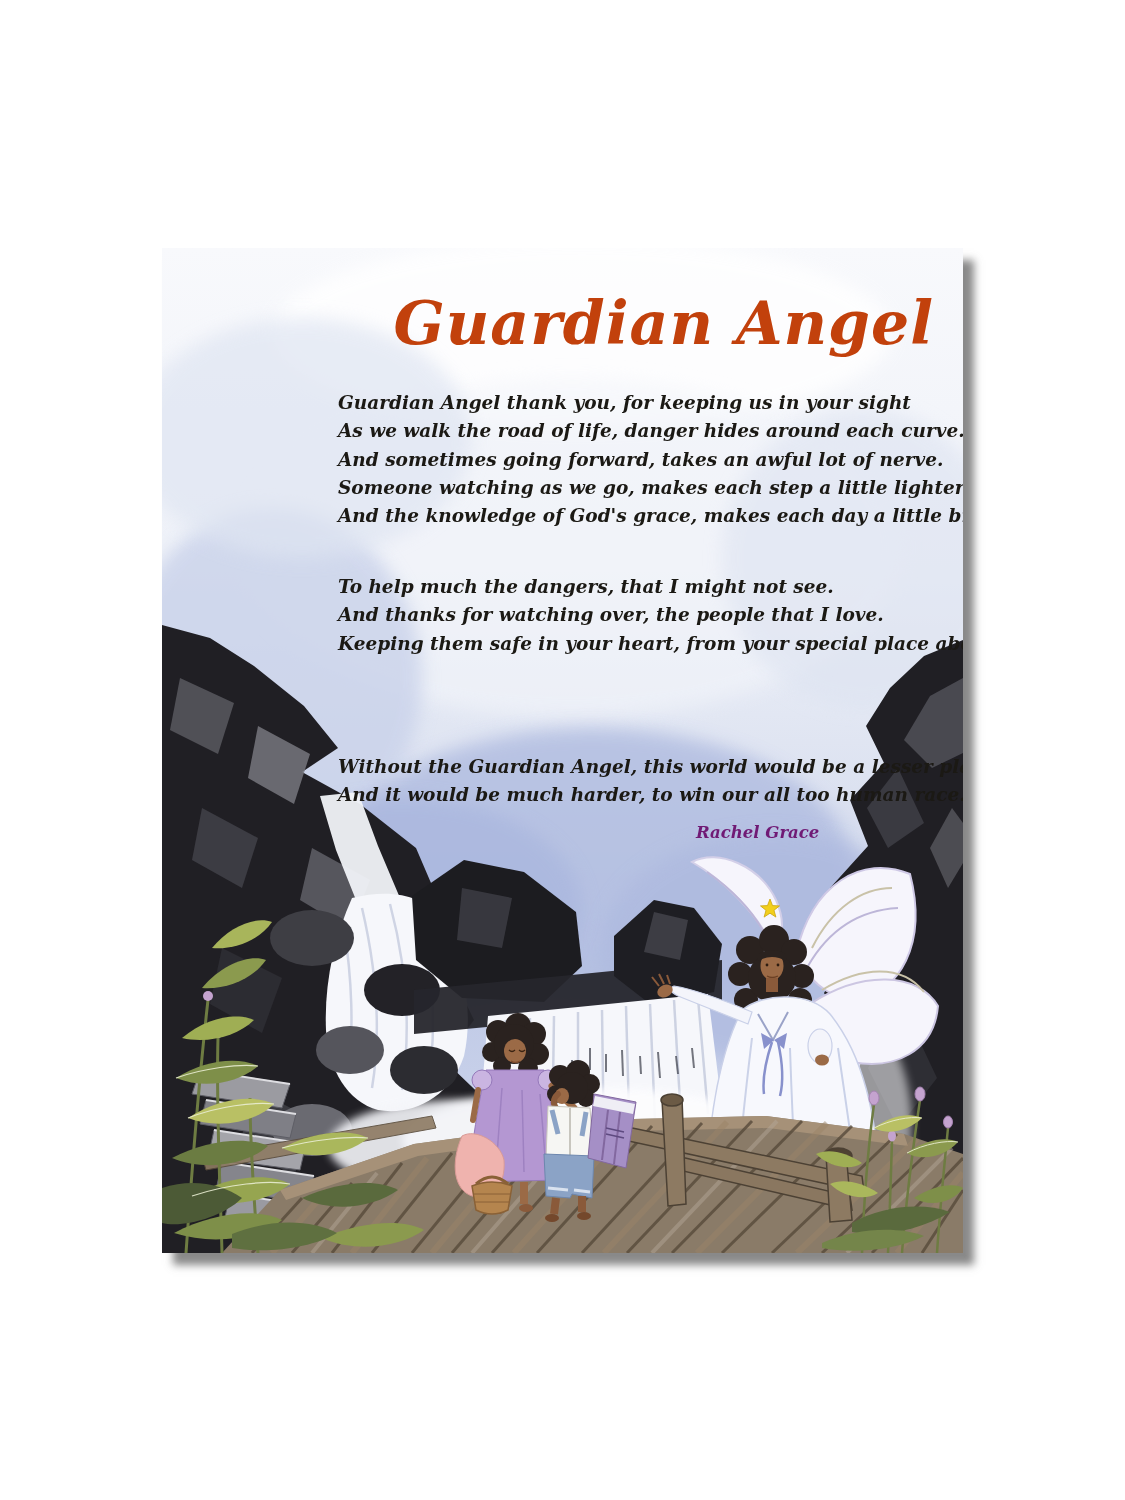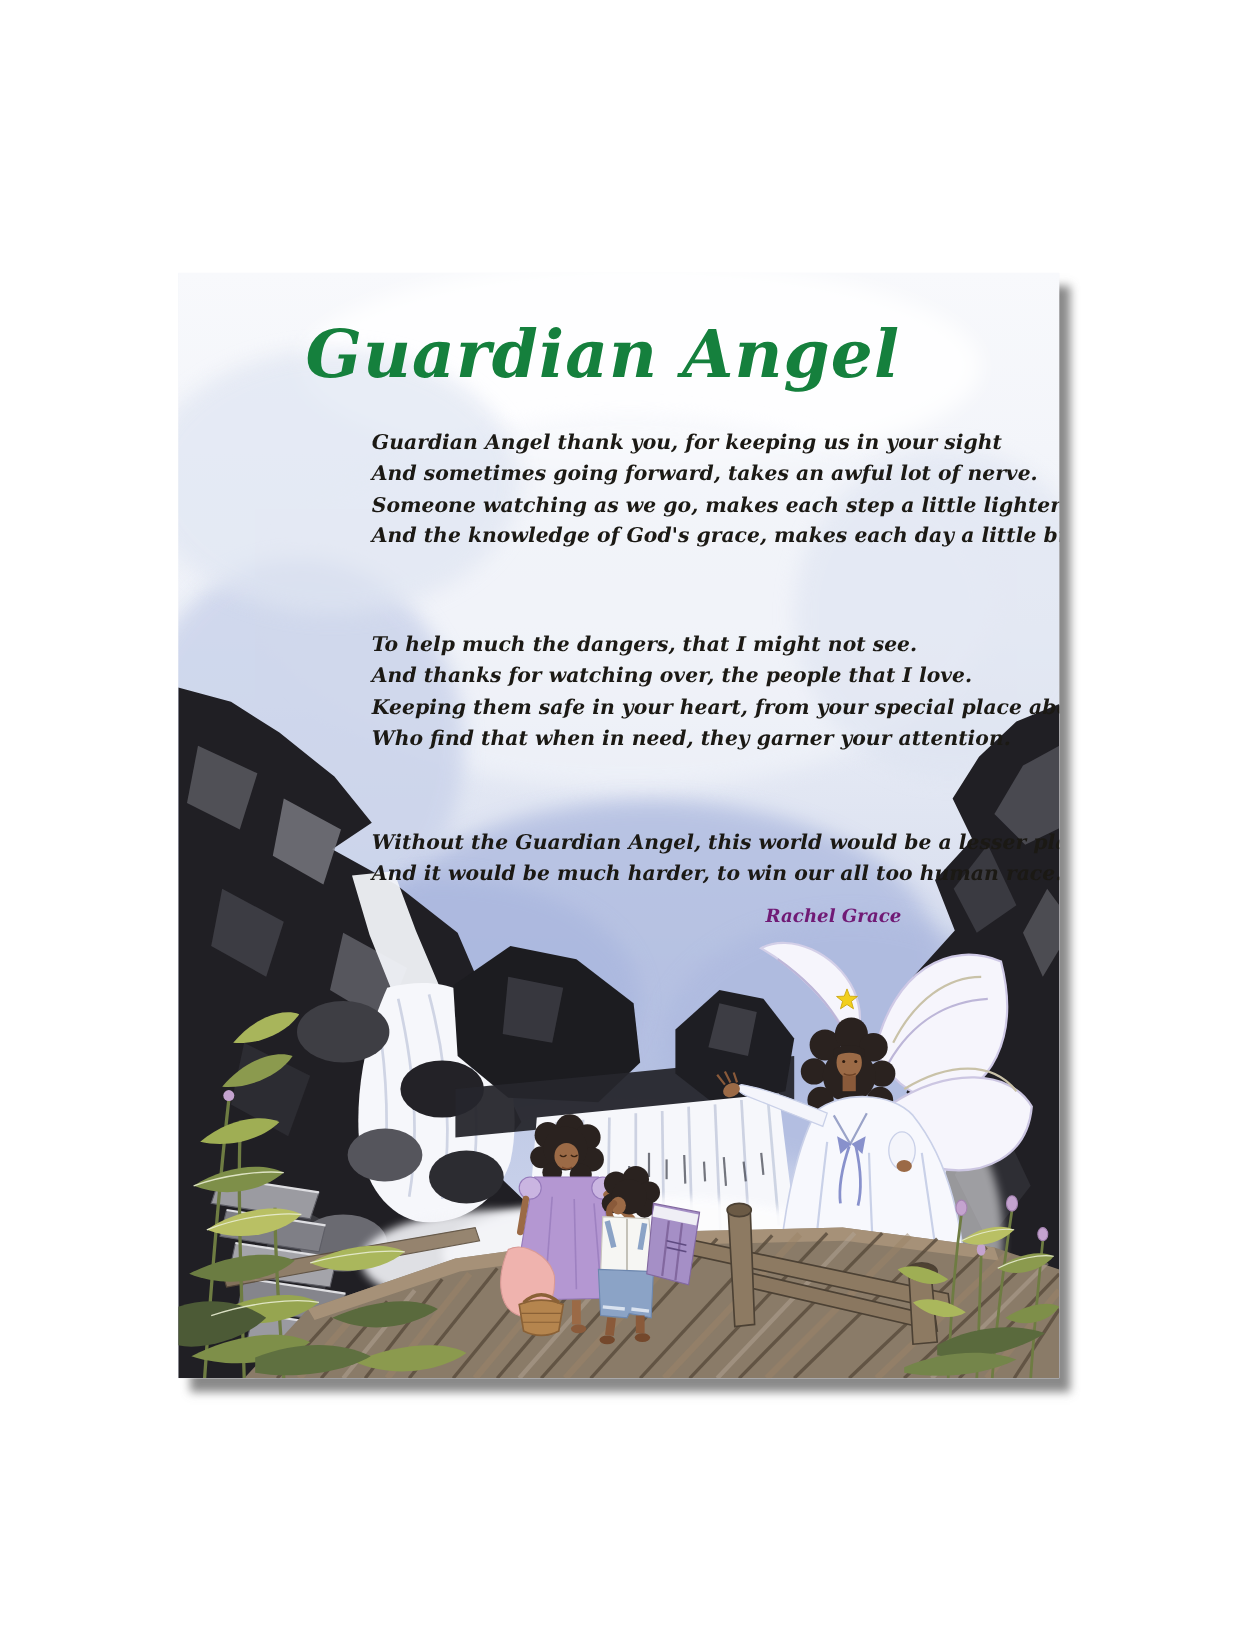--- a/index.html
+++ b/index.html
@@ -8,8 +8,8 @@
   .poster{position:absolute;left:162px;top:248px;width:801px;height:1005px;overflow:hidden;
           background:#f3f5fa;box-shadow:11px 12px 8px rgba(92,92,92,.72)}
   .art{position:absolute;left:0;top:0;width:801px;height:1005px}
-  .title{position:absolute;left:0;top:44px;width:772px;margin:0;text-align:center;
-         font:700 italic 60px/1.05 "DejaVu Serif",serif;color:#15803d;letter-spacing:1px}
+  .title{position:absolute;left:0;top:44px;width:772px;margin:0;text-align:right;
+         font:700 italic 60px/1.05 "DejaVu Serif",serif;color:#c2410c;letter-spacing:1px}
   .stanza{position:absolute;left:176px;margin:0;
           font:700 italic 18.5px/28.3px "DejaVu Serif",serif;color:#1b1914}
   .s1{top:141px}.s2{top:325px}.s3{top:505px}

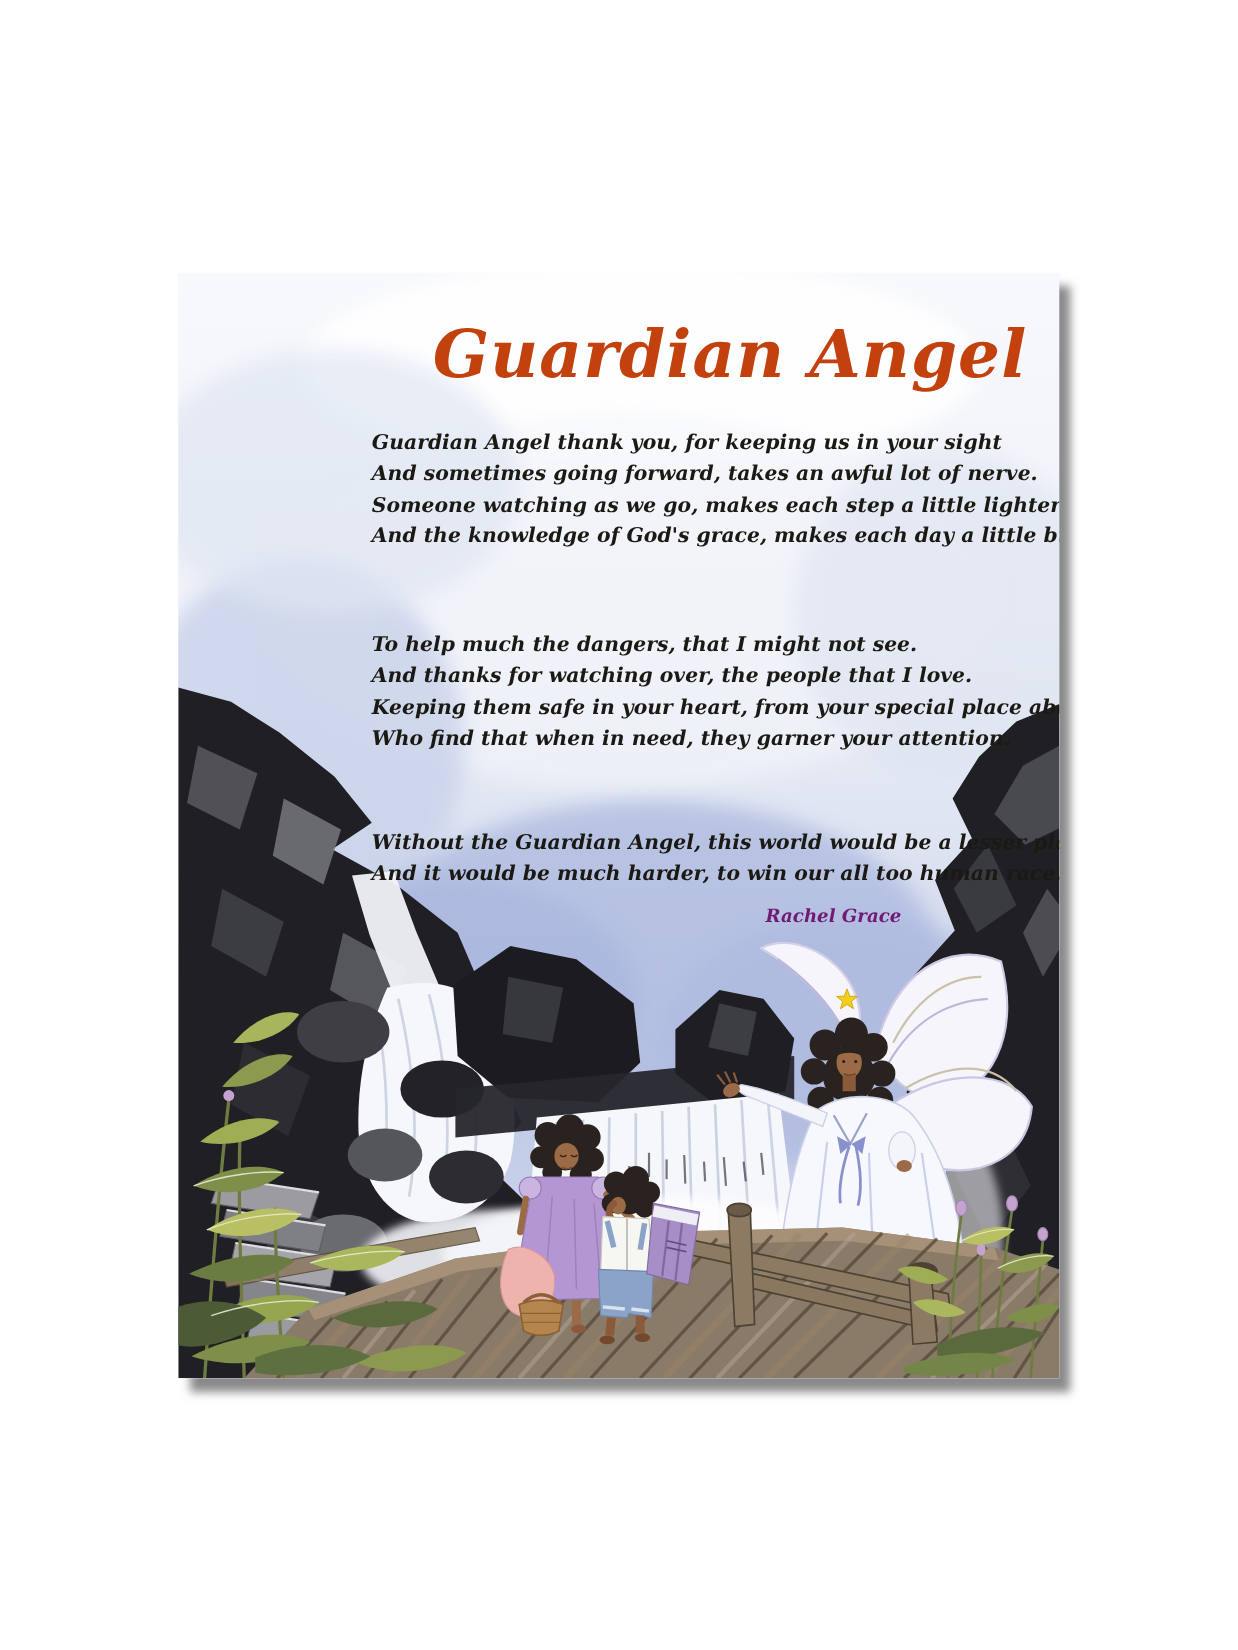--- a/index.html
+++ b/index.html
@@ -386,6 +386,7 @@
 
   <div class="stanza s1">
     <div class="line">Guardian Angel thank you, for keeping us in your sight</div>
+    <div class="line">As we walk the road of life, danger hides around each curve.</div>
     <div class="line">And sometimes going forward, takes an awful lot of nerve.</div>
     <div class="line">Someone watching as we go, makes each step a little lighter.</div>
     <div class="line">And the knowledge of God's grace, makes each day a little brighter.</div>

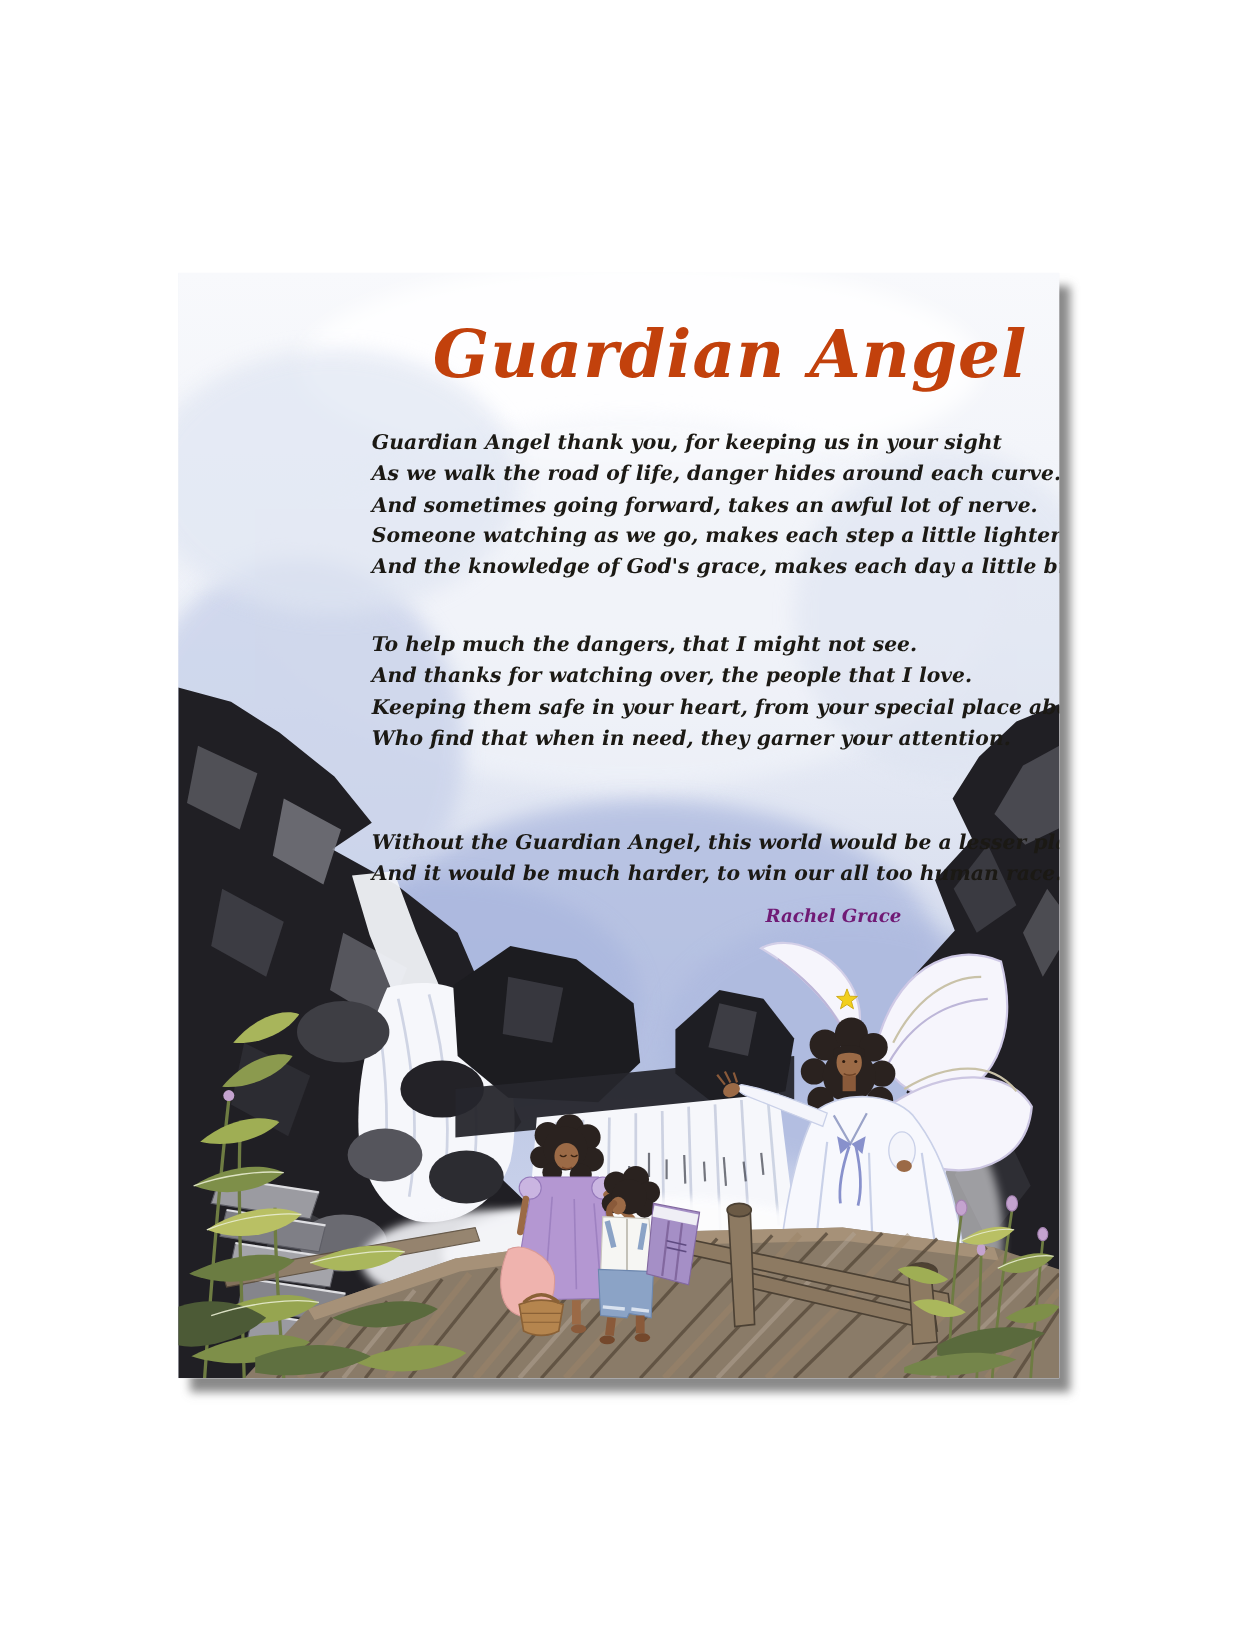--- a/index.html
+++ b/index.html
@@ -396,7 +396,6 @@
     <div class="line">To help much the dangers, that I might not see.</div>
     <div class="line">And thanks for watching over, the people that I love.</div>
     <div class="line">Keeping them safe in your heart, from your special place above.</div>
-    <div class="line">Who find that when in need, they garner your attention.</div>
   </div>
 
   <div class="stanza s3">

